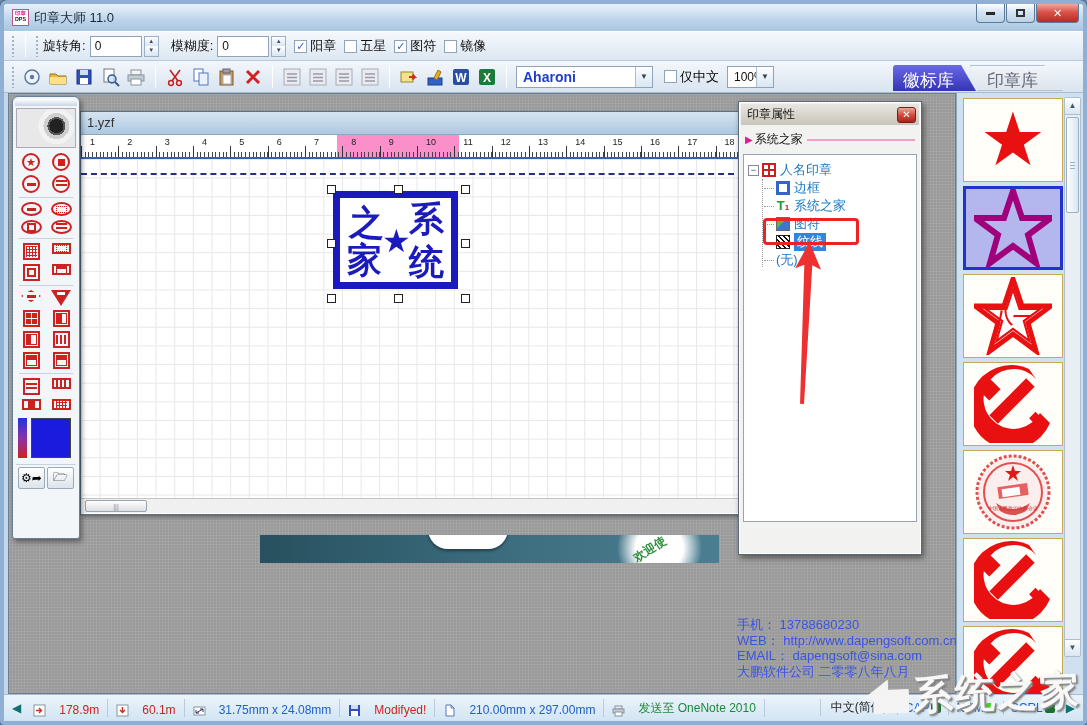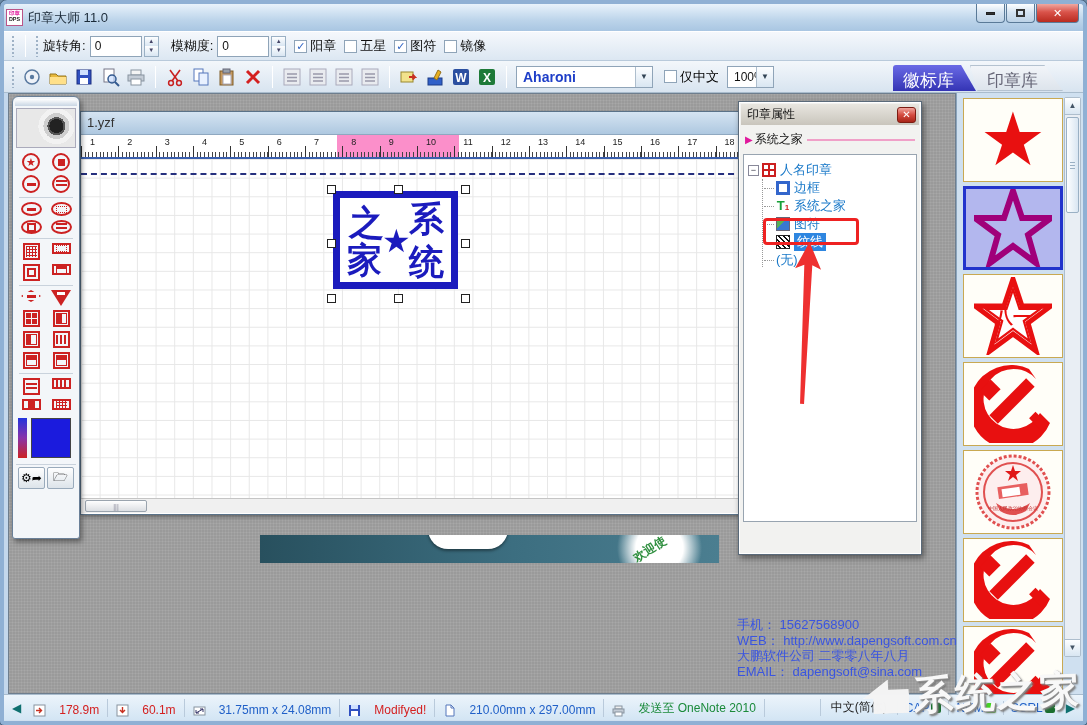--- a/index.html
+++ b/index.html
@@ -11,7 +11,7 @@
 
   
   .titlebar { position:relative; height:27px; background:linear-gradient(#e8f2fb,#bcd4ea 60%,#a9c6e2);
-    display:flex; align-items:center; padding:0 2px; }
+    display:flex; align-items:center; padding:0 8px; }
   .app-icon { width:17px; height:17px; margin-right:5px; background:#fff; border:1px solid #b58;
     font-size:6px; line-height:6px; text-align:center; overflow:hidden; }
   .app-icon b { display:block; color:#e0189c; transform:scale(.9); }

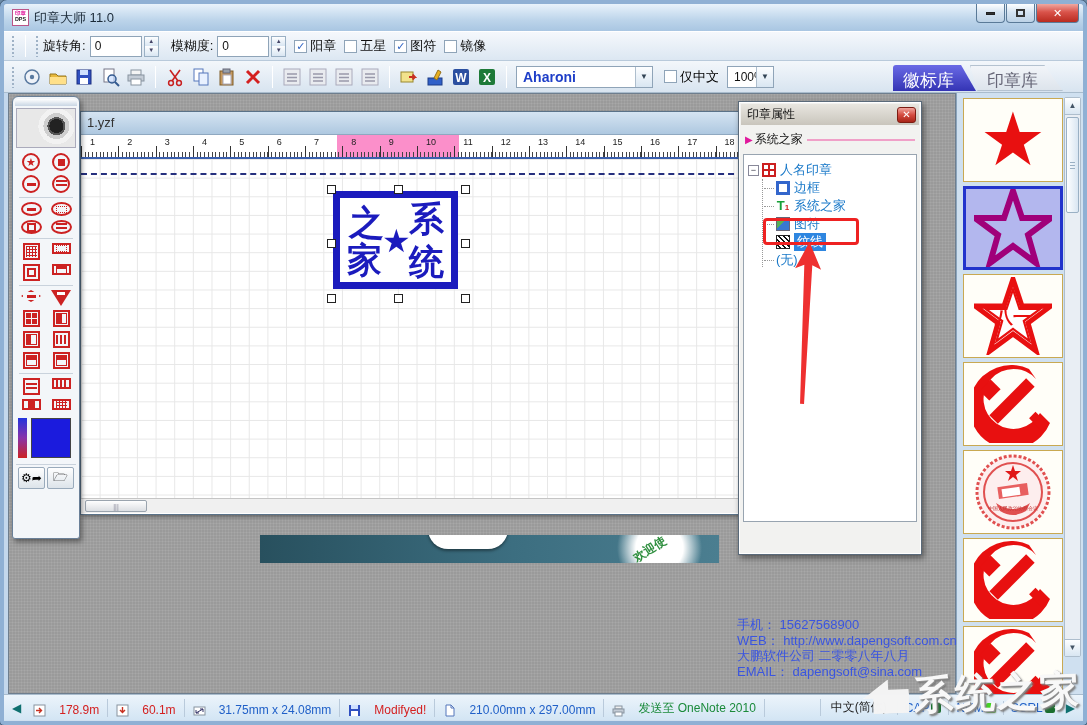--- a/index.html
+++ b/index.html
@@ -666,7 +666,7 @@
     </div>
 
     <div class="contact" id="contact">
-        <div>手机： 15627568900</div>
+        <div>手机： 13788680230</div>
         <div>WEB： http://www.dapengsoft.com.cn</div>
         <div>大鹏软件公司 二零零八年八月</div>
         <div>EMAIL： dapengsoft@sina.com</div>

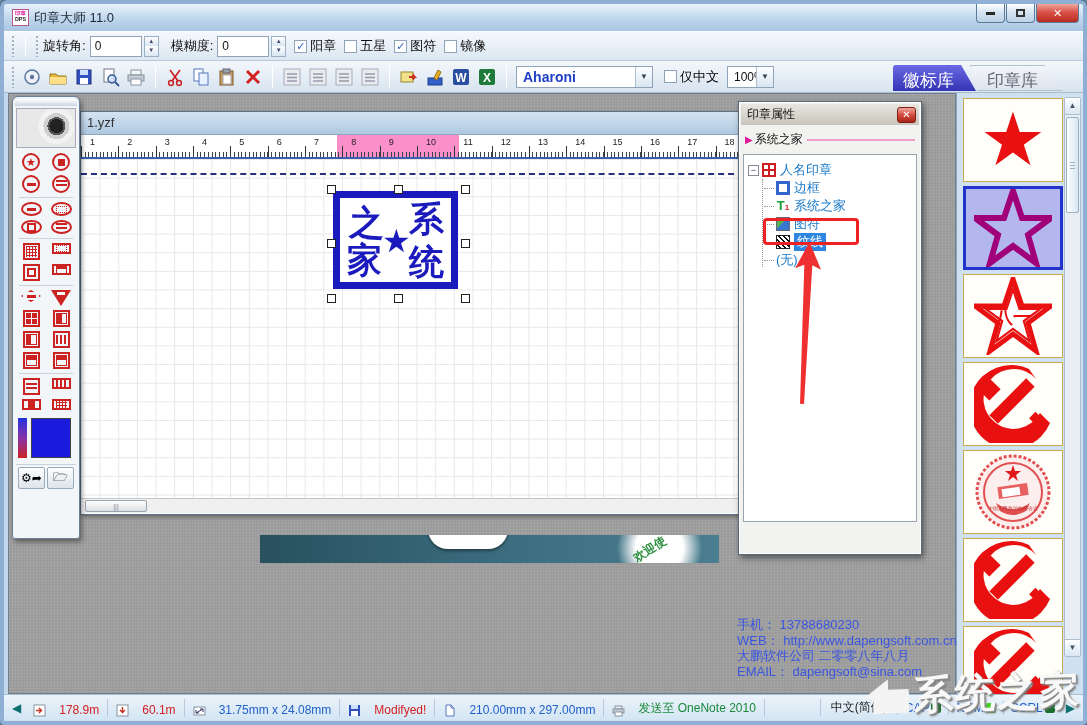--- a/index.html
+++ b/index.html
@@ -668,8 +668,8 @@
     <div class="contact" id="contact">
         <div>手机： 13788680230</div>
         <div>WEB： http://www.dapengsoft.com.cn</div>
+        <div>EMAIL： dapengsoft@sina.com</div>
         <div>大鹏软件公司 二零零八年八月</div>
-        <div>EMAIL： dapengsoft@sina.com</div>
       </div>
   </div>
 

